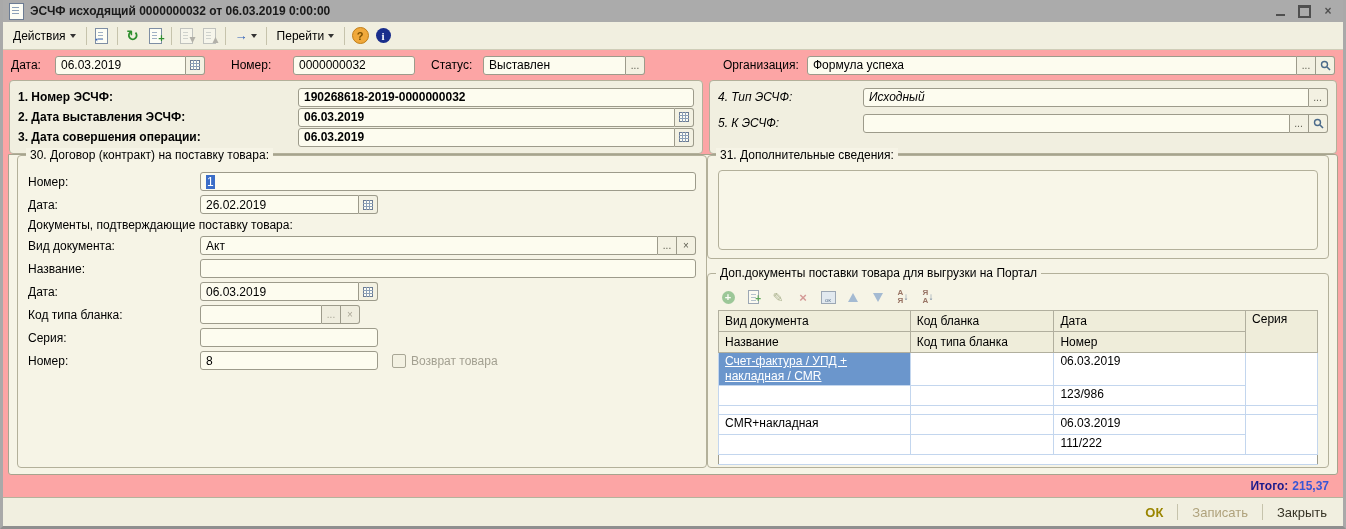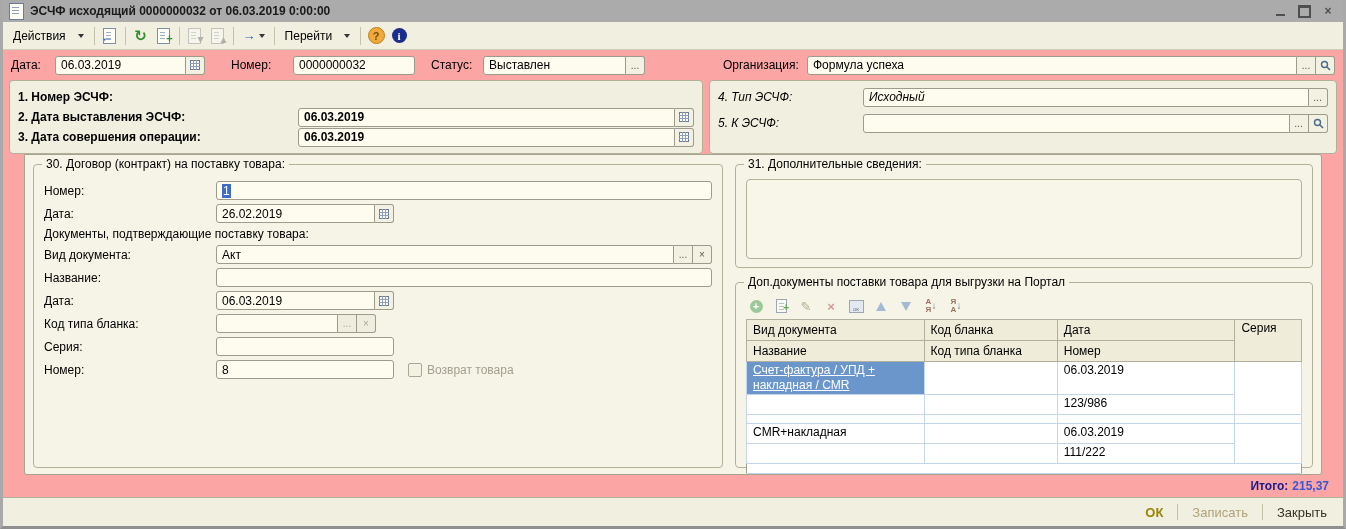--- a/index.html
+++ b/index.html
@@ -21,7 +21,7 @@
   .wbtn.max span{display:block;width:9px;height:8px;border:2px solid #4F4F4F;border-top-width:3px;}
   
   .toolbar{height:27px;flex:0 0 27px;display:flex;align-items:center;gap:3px;padding:0 5px;border-bottom:1px solid #CFCDB8;background:#F1EFE0;}
-  .tbtn{display:flex;align-items:center;gap:12px;padding:2px 5px;border-radius:2px;}
+  .tbtn{display:flex;align-items:center;gap:4px;padding:2px 5px;border-radius:2px;}
   .caret{width:0;height:0;border-left:3.5px solid transparent;border-right:3.5px solid transparent;border-top:4px solid #333;}
   .tsep{width:1px;height:18px;background:#C6C3AC;margin:0 2px;}
   .ibtn{width:20px;height:20px;display:flex;align-items:center;justify-content:center;position:relative;}

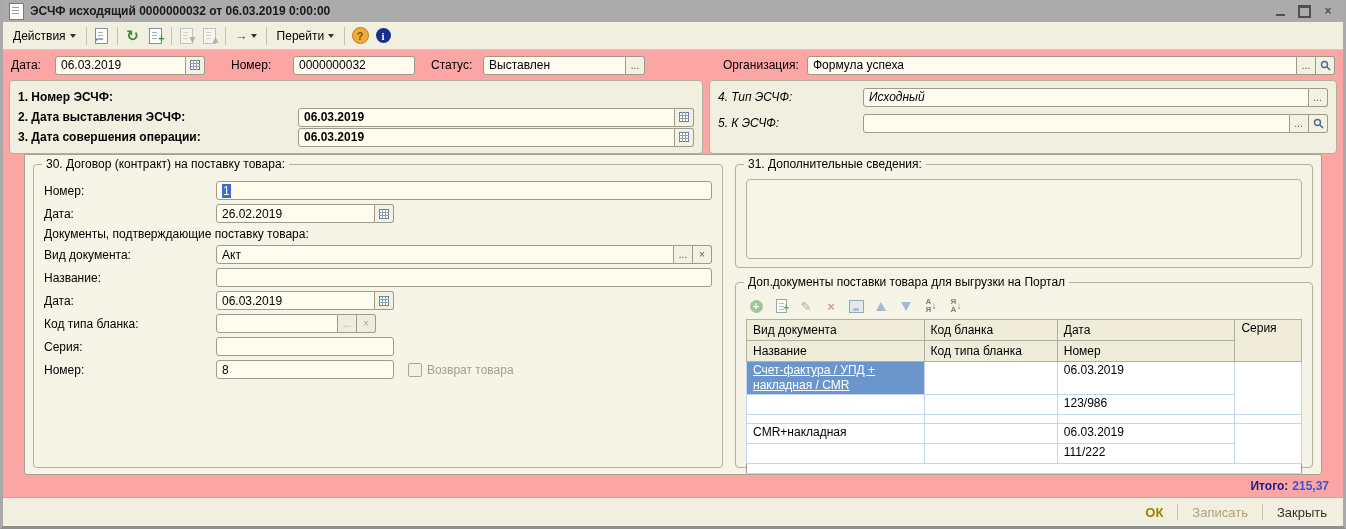--- a/index.html
+++ b/index.html
@@ -198,6 +198,7 @@
     <div class="hbox" style="width:694px;flex:0 0 694px;font-weight:bold;">
       <div class="frow">
         <span class="lbl" style="width:280px;">1. Номер ЭСЧФ:</span>
+        <span class="fld w-full">190268618-2019-0000000032</span>
       </div>
       <div class="frow">
         <span class="lbl" style="width:280px;">2. Дата выставления ЭСЧФ:</span>

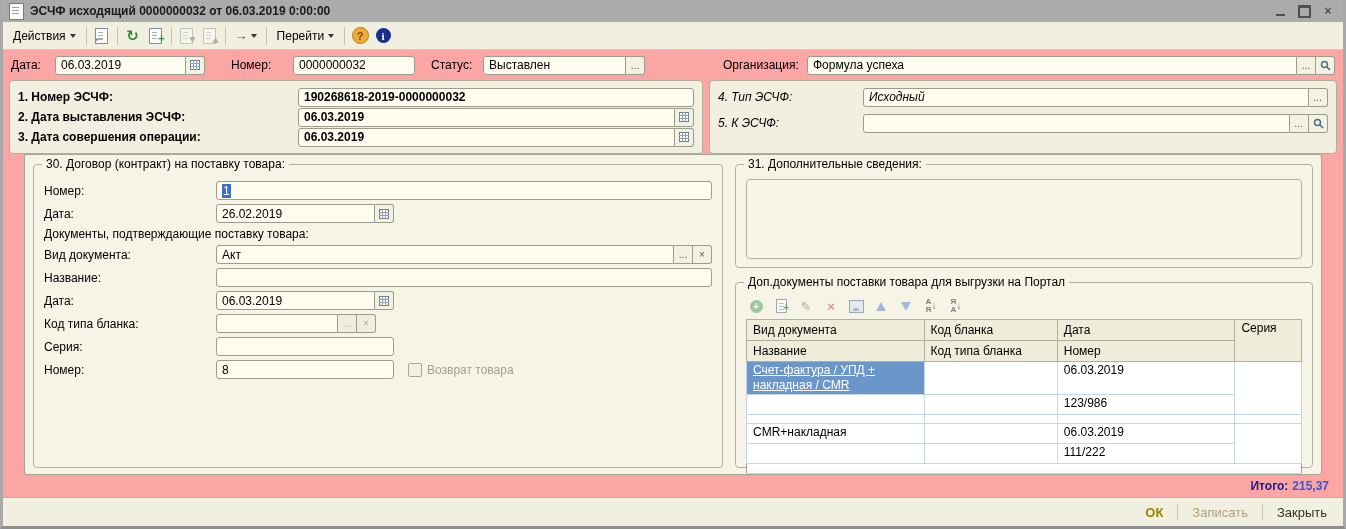--- a/index.html
+++ b/index.html
@@ -51,7 +51,7 @@
   .tabs{height:23px;flex:0 0 23px;display:flex;align-items:flex-end;padding:0 0 0 7px;gap:3px;position:relative;z-index:2;}
   .tab{border:1px solid #A6A48E;border-bottom:none;border-radius:5px 5px 0 0;padding:2px 12px 2px;background:#E9E6D1;height:17px;line-height:16px;white-space:nowrap;color:#222;}
   .tab.active{background:#F6F4E6;height:20px;margin-bottom:-1px;font-weight:normal;}
-  .tabpanel{flex:1;border:1px solid #A6A48E;background:#F6F4E6;margin:0 21px;border-radius:0 3px 3px 3px;display:flex;gap:12px;padding:9px 8px 6px;box-sizing:border-box;min-height:0;}
+  .tabpanel{flex:1;border:1px solid #A6A48E;background:#F6F4E6;margin:0 5px;border-radius:0 3px 3px 3px;display:flex;padding:0 8px 6px;box-sizing:border-box;min-height:0;}
   
   .group{border:1px solid #B3B09A;border-radius:4px;position:relative;padding:12px 10px 6px;box-sizing:border-box;}
   .group>.gtitle{position:absolute;top:-8px;left:8px;background:#F6F4E6;padding:0 4px;white-space:nowrap;}

